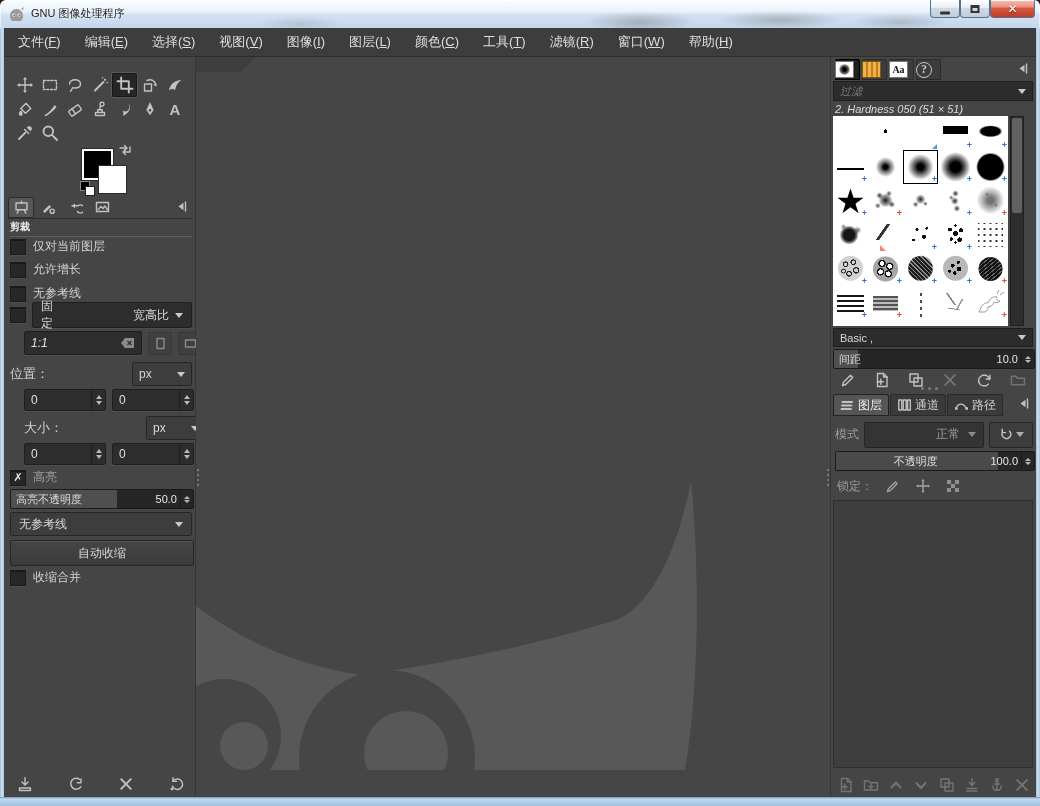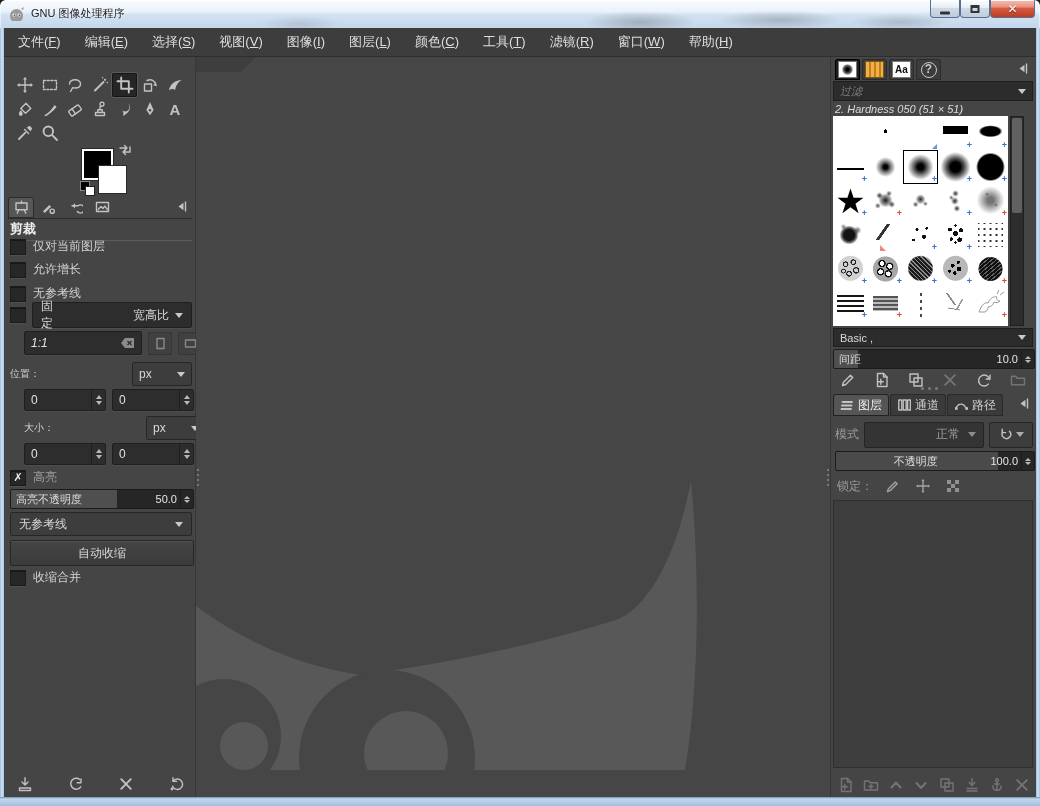--- a/index.html
+++ b/index.html
@@ -122,7 +122,7 @@
   svg .tf{fill:#c2c2c2;font-family:"Liberation Sans",sans-serif;}
   
   .brushtabs{position:absolute;left:4px;top:2px;display:flex;gap:2px;}
-  .btab{width:25px;height:21px;border-radius:3px 3px 0 0;display:flex;align-items:center;justify-content:center;cursor:pointer;background:#3c3c3c;box-shadow:inset 0 0 0 1px #2c2c2c;}
+  .btab{width:25px;height:21px;border-radius:3px 3px 0 0;display:flex;align-items:center;cursor:pointer;background:#3c3c3c;box-shadow:inset 0 0 0 1px #2c2c2c;font-family:Liberation Serif, serif;}
   .btab.active{background:#1f1f1f;box-shadow:inset 0 0 0 1px #000;}
   .btab .tbox{width:17px;height:15px;display:flex;align-items:center;justify-content:center;}
   .tbox.white{background:#fff;border:1px solid #777;}

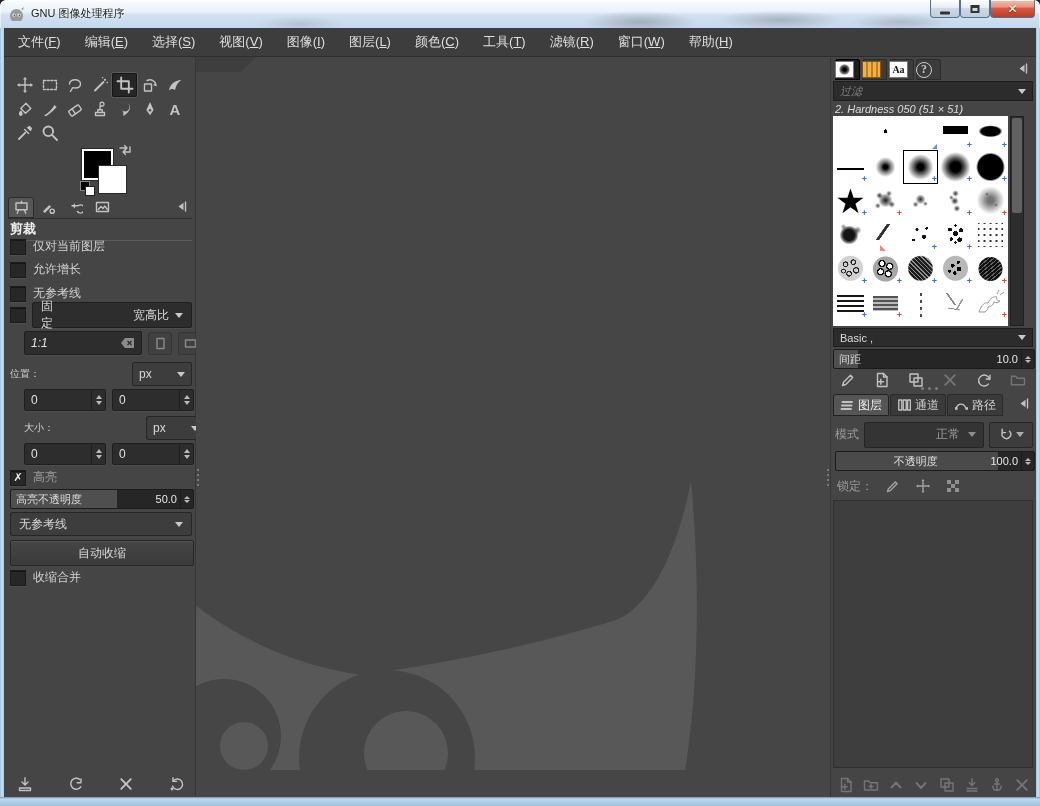--- a/index.html
+++ b/index.html
@@ -72,7 +72,7 @@
   .collapse-btn svg{width:16px;height:15px;}
   .panel-sep{position:absolute;left:4px;top:161px;width:184px;border-top:1px solid #2e2e2e;}
   
-  .opt-title{position:absolute;left:6px;top:163px;width:182px;font-size:13px;font-weight:bold;color:#ececec;
+  .opt-title{position:absolute;left:6px;top:163px;width:182px;font-size:10px;font-weight:bold;color:#ececec;
     border-bottom:1px solid #5c5c5c;padding-bottom:2px;}
   .cbrow{position:absolute;left:6px;display:flex;align-items:center;gap:7px;font-size:12px;color:#d2d2d2;cursor:pointer;}
   .cbox{width:14px;height:14px;background:#272727;border:1px solid #1b1b1b;box-shadow:inset 0 1px 0 rgba(0,0,0,.4),0 1px 0 rgba(255,255,255,.06);

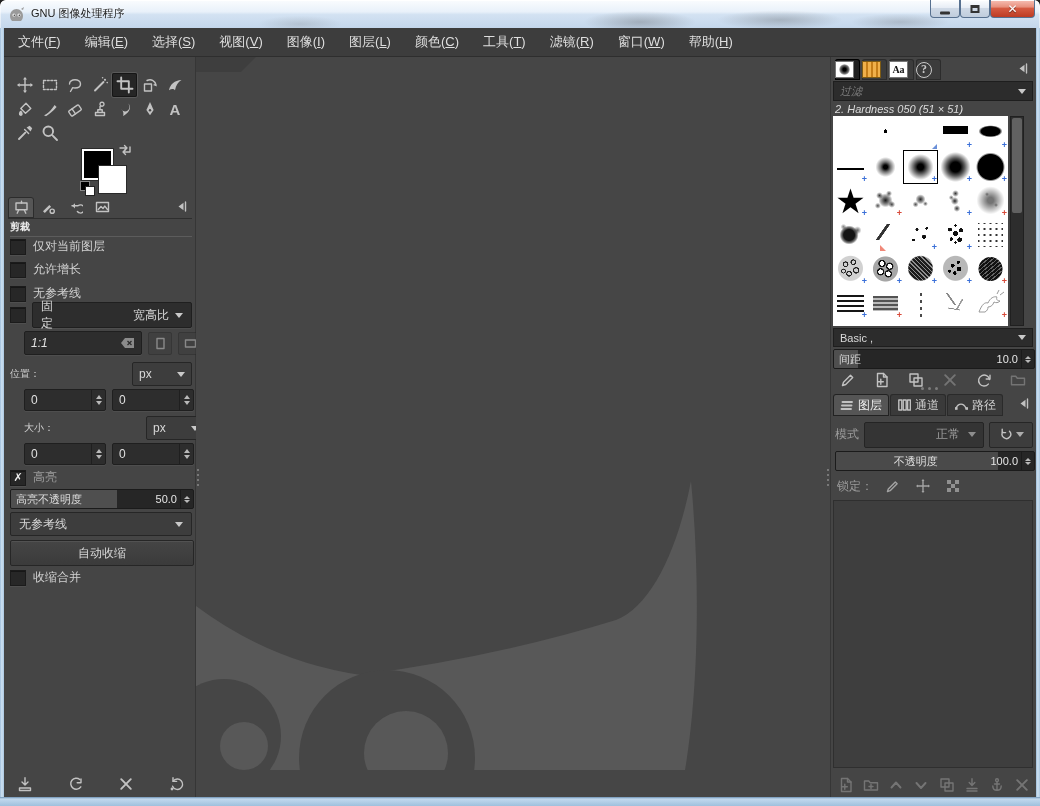--- a/index.html
+++ b/index.html
@@ -90,7 +90,7 @@
   .mini-btn{width:22px;height:21px;display:flex;align-items:center;justify-content:center;background:#3d3d3d;border:1px solid #2a2a2a;border-radius:2px;cursor:pointer;opacity:.55;}
   .mini-btn svg{width:13px;height:13px;}
   .unit-row{position:absolute;left:6px;width:182px;display:flex;align-items:center;}
-  .unit-row .ulab{font-size:10px;color:#d2d2d2;}
+  .unit-row .ulab{font-size:13px;color:#d2d2d2;}
   .unit-dd{margin-left:auto;width:46px;height:22px;display:flex;align-items:center;justify-content:space-between;padding:0 6px;cursor:pointer;background:#3d3d3d;border:1px solid #262626;border-radius:2px;}
   .unit-dd span{font-size:12px;color:#d8d8d8;}
   .spinpair{position:absolute;left:20px;width:170px;display:flex;gap:6px;}

